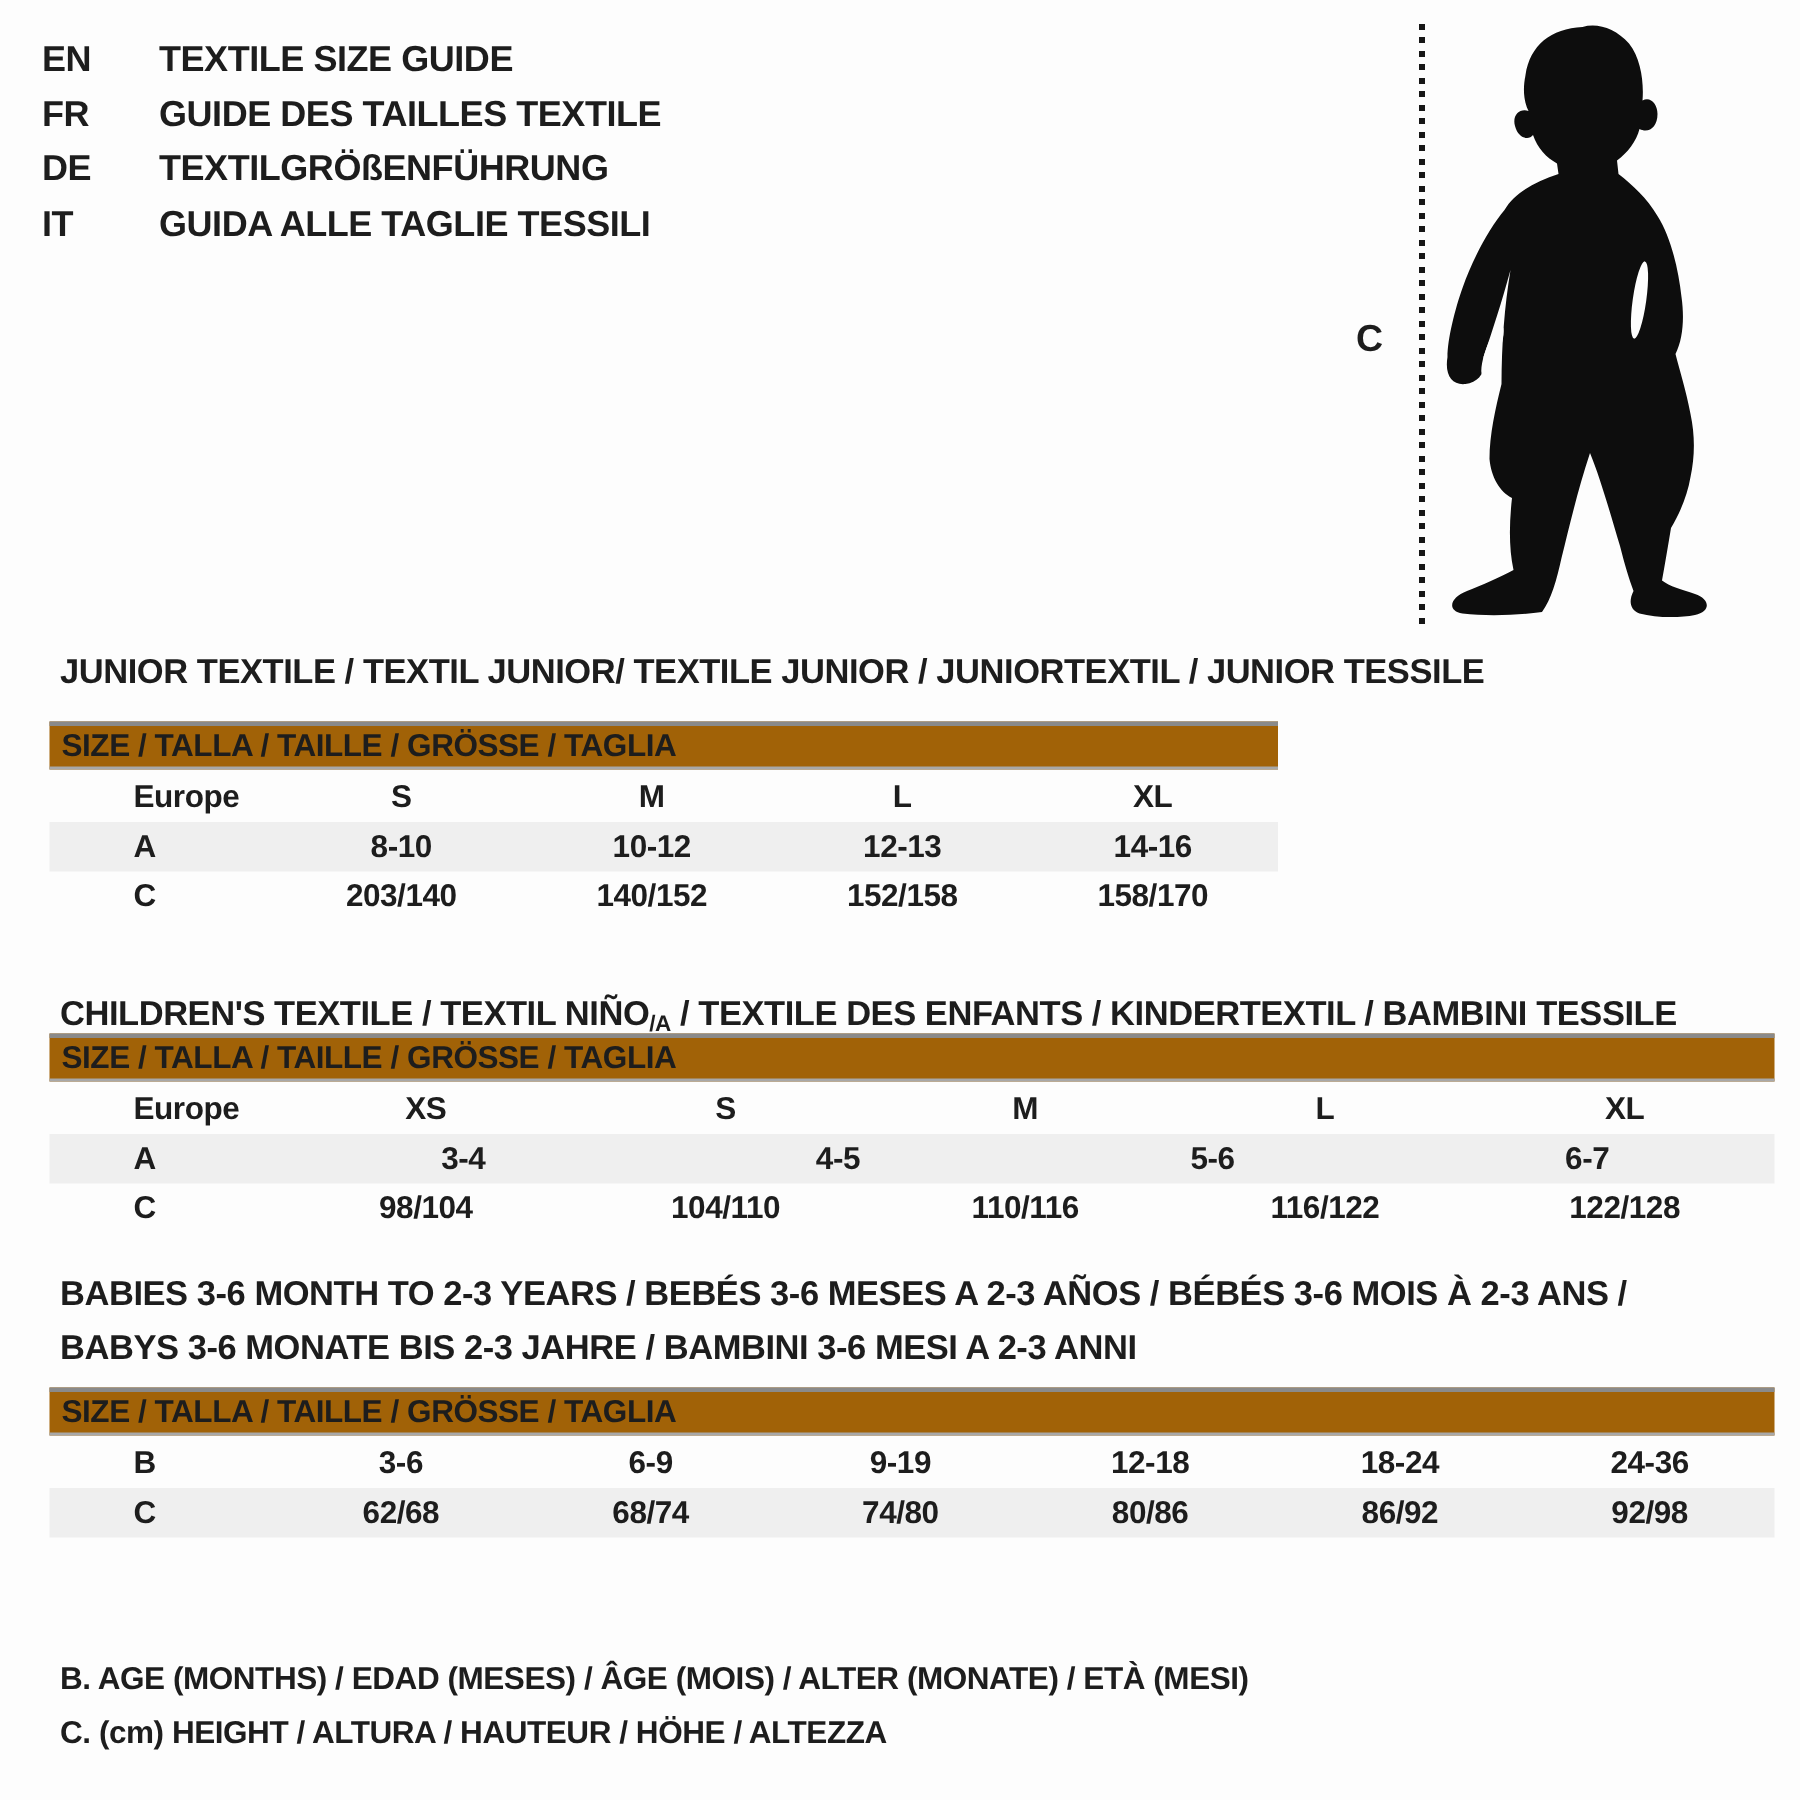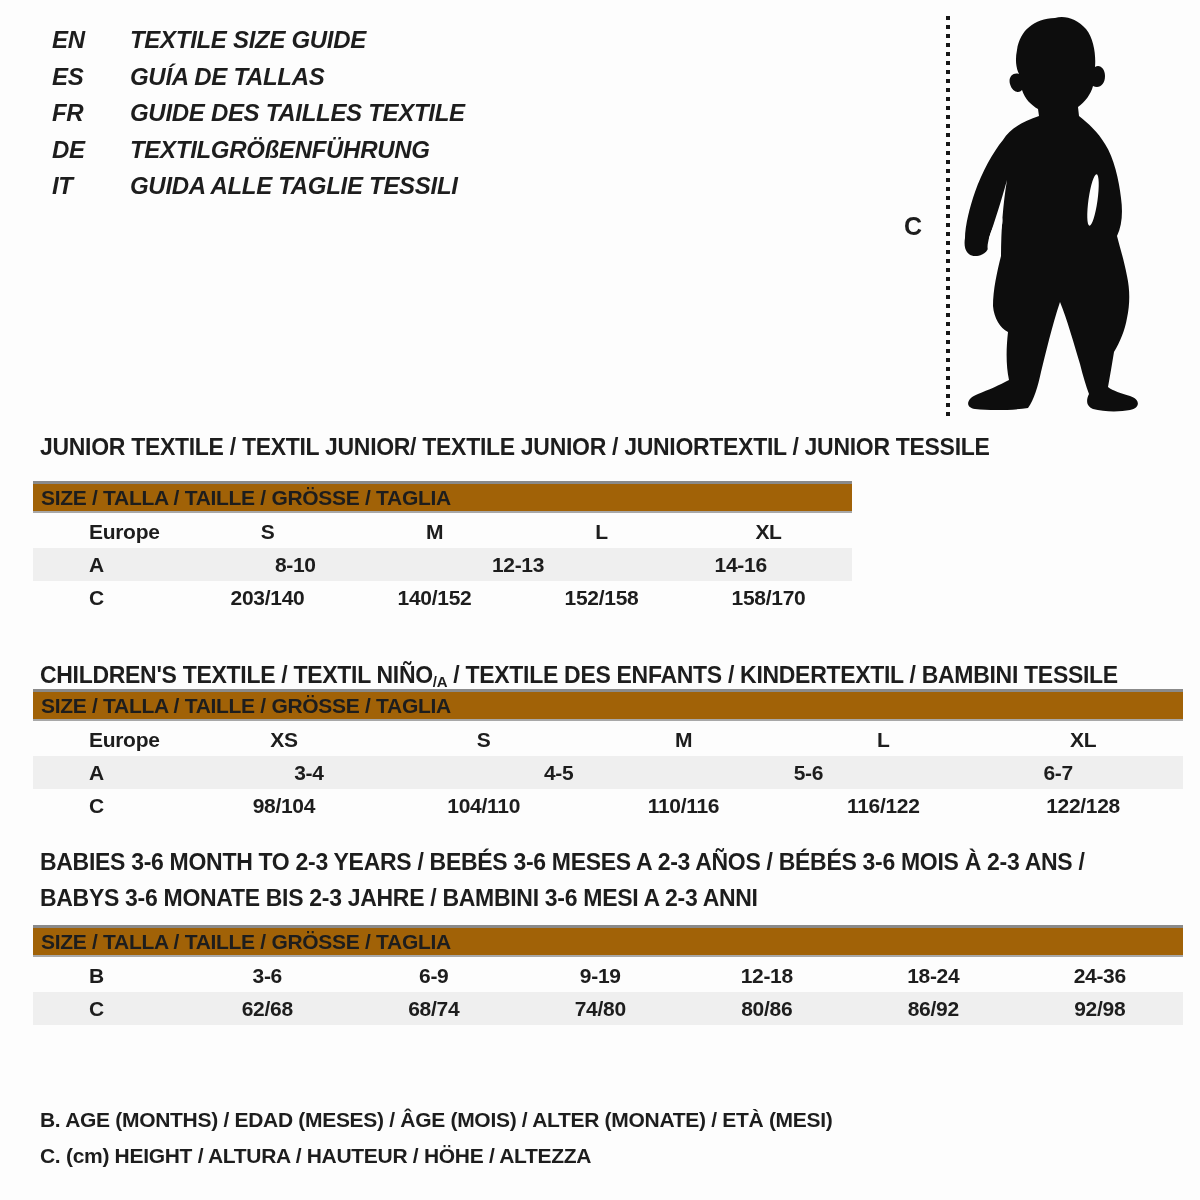--- a/index.html
+++ b/index.html
@@ -15,7 +15,7 @@
   }
 
   
-  .lang-block { position:absolute; left:52px; top:22px;font-style:italic; }
+  .lang-block { position:absolute; left:28px; top:22px; }
   .lang-row { display:flex; height:36.5px; align-items:center; }
   .lang-code { width:78px; font-size:24px; }
   .lang-title { font-size:24px; white-space:nowrap; }

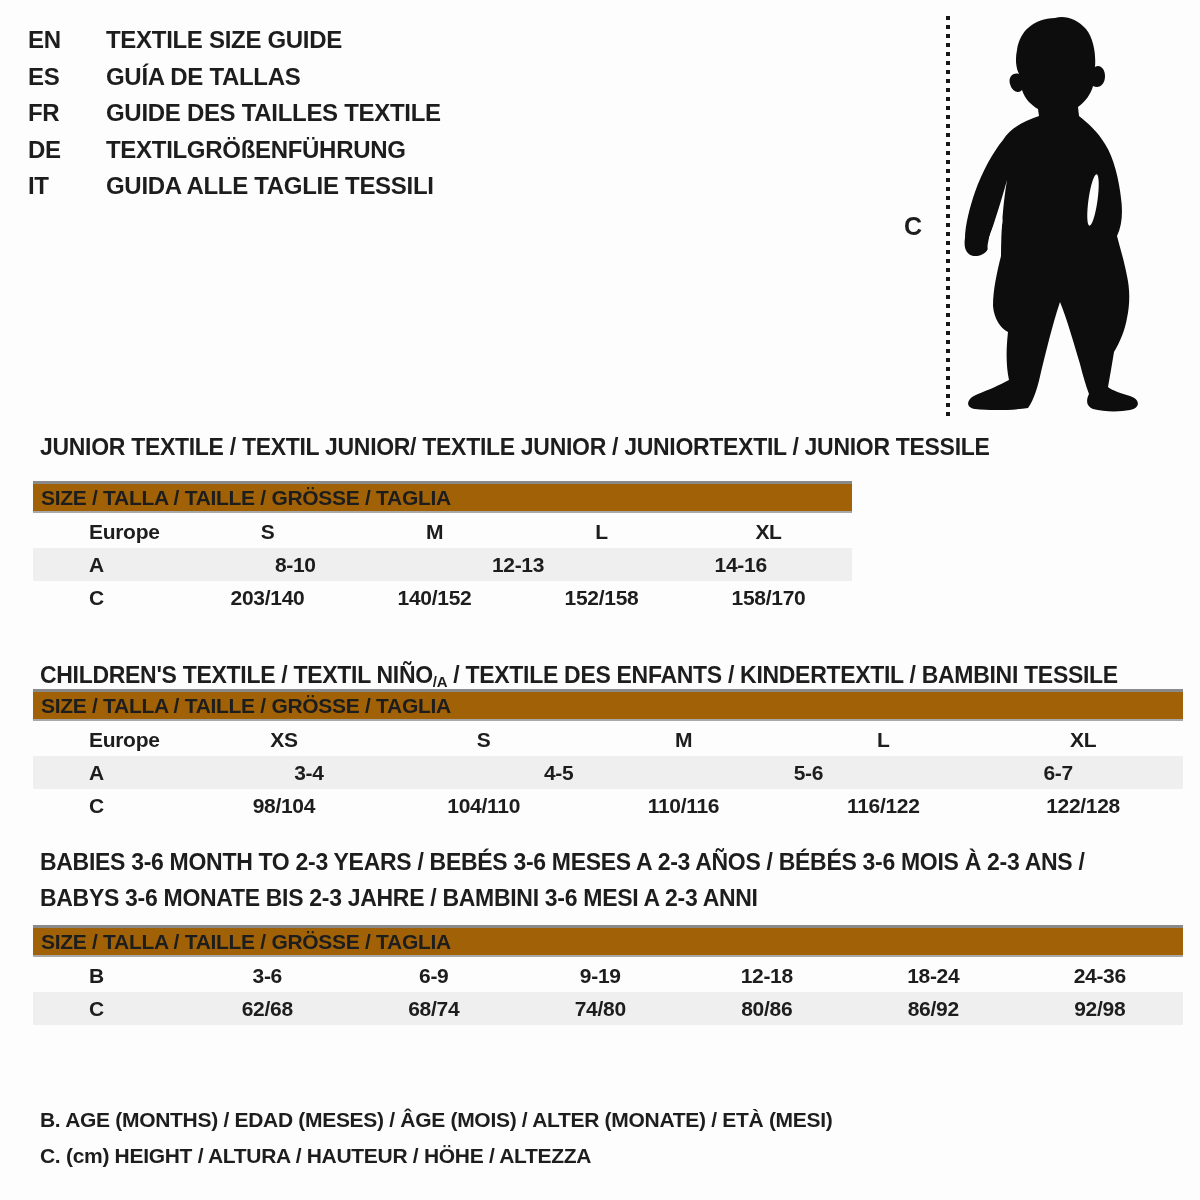--- a/index.html
+++ b/index.html
@@ -60,10 +60,6 @@
     <div class="lang-row">
       <div class="lang-code">EN</div>
       <div class="lang-title">TEXTILE SIZE GUIDE</div>
-    </div>
-    <div class="lang-row">
-      <div class="lang-code">ES</div>
-      <div class="lang-title">GUÍA DE TALLAS</div>
     </div>
     <div class="lang-row">
       <div class="lang-code">FR</div>

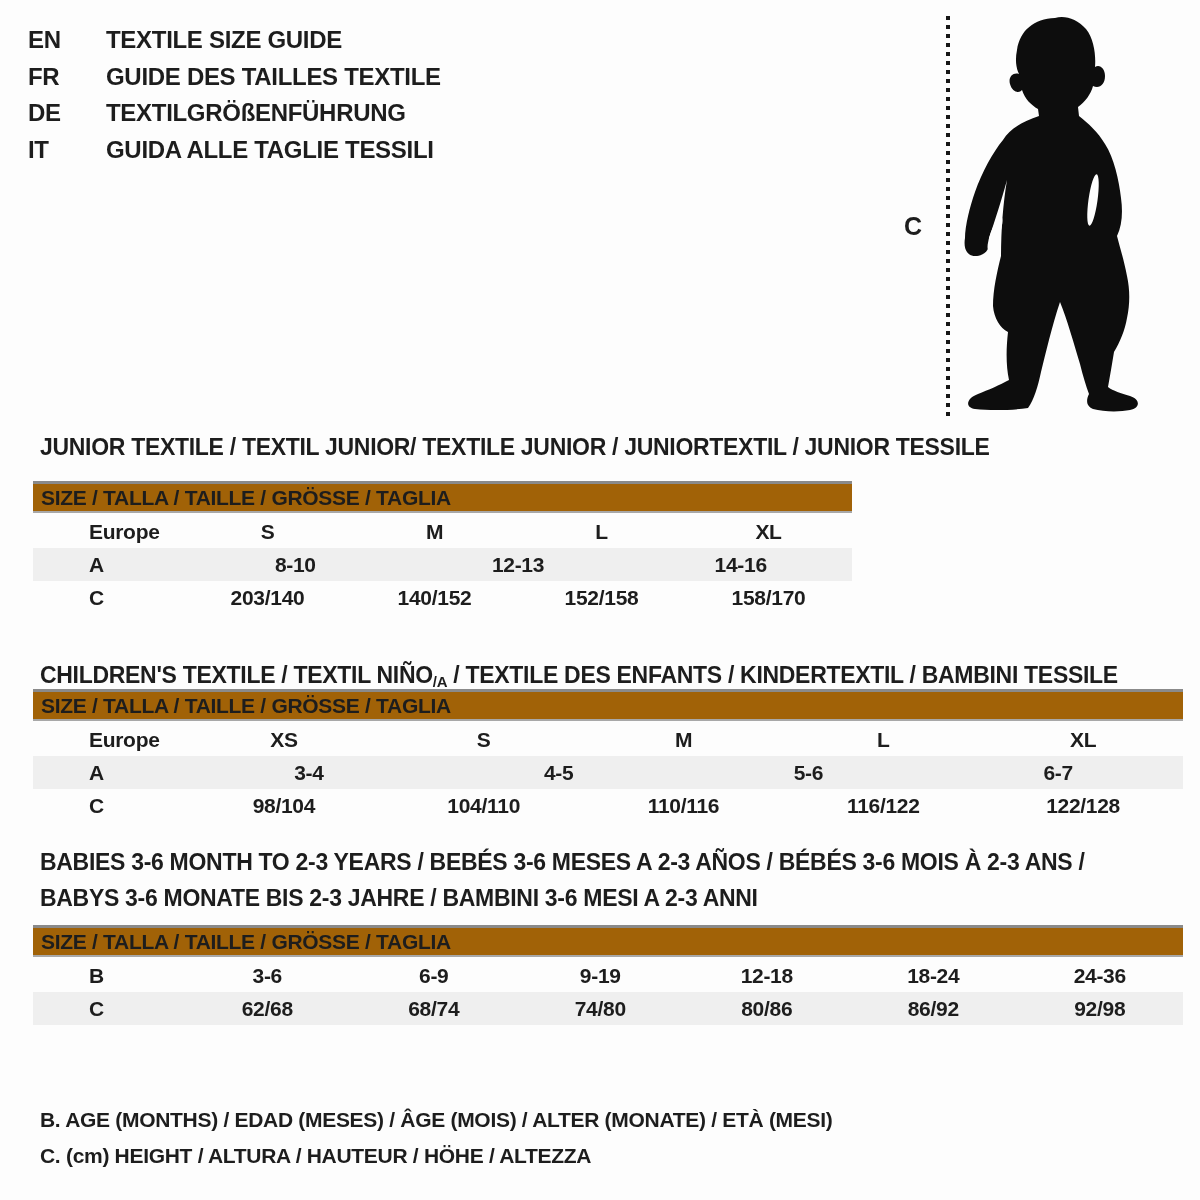--- a/index.html
+++ b/index.html
@@ -116,6 +116,7 @@
     <div class="trow shaded">
       <div class="tcell label">A</div>
       <div class="tcell">8-10</div>
+      <div class="tcell">10-12</div>
       <div class="tcell">12-13</div>
       <div class="tcell">14-16</div>
     </div>

